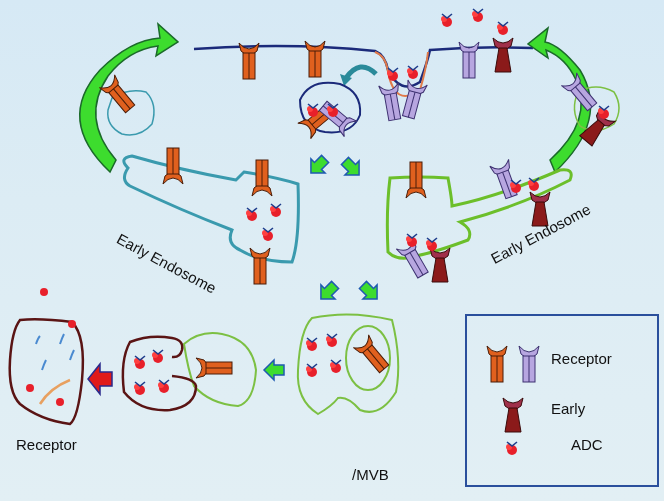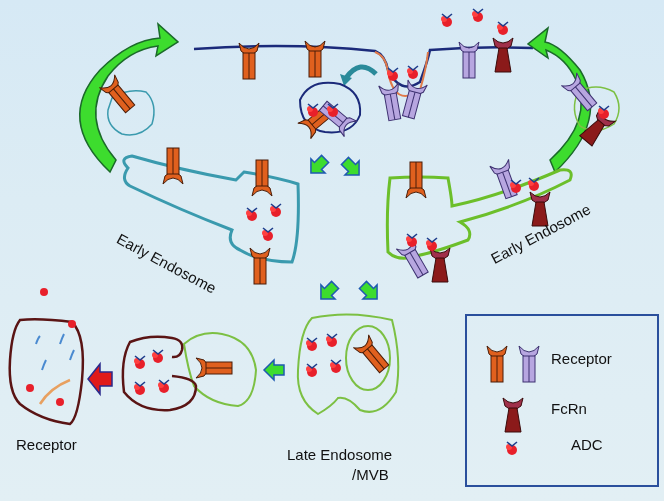--- a/index.html
+++ b/index.html
@@ -204,7 +204,7 @@
     <use href="#adc" x="47" y="134"></use>
   </svg>
   <div class="leg-lbl" style="left:84px;top:34px;">Receptor</div>
-  <div class="leg-lbl" style="left:84px;top:84px;">FcRn</div>
+  <div class="leg-lbl" style="left:84px;top:84px;">Early</div>
   <div class="leg-lbl" style="left:80px;top:120px;margin-left:24px;">ADC</div>
 </div>
 </div>

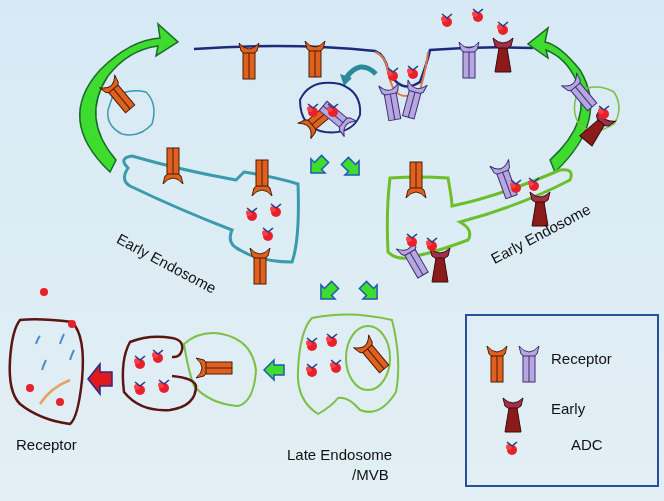--- a/index.html
+++ b/index.html
@@ -192,7 +192,6 @@
 
 <div class="lbl" style="left:122px;top:230px;transform:rotate(28deg);transform-origin:left top;">Early Endosome</div>
 <div class="lbl" style="left:488px;top:252px;transform:rotate(-28deg);transform-origin:left top;">Early Endosome</div>
-<div class="lbl" style="left:287px;top:446px;">Late Endosome</div>
 <div class="lbl" style="left:332px;top:466px;margin-left:20px;">/MVB</div>
 <div class="lbl" style="left:16px;top:436px;">Receptor</div>
 

